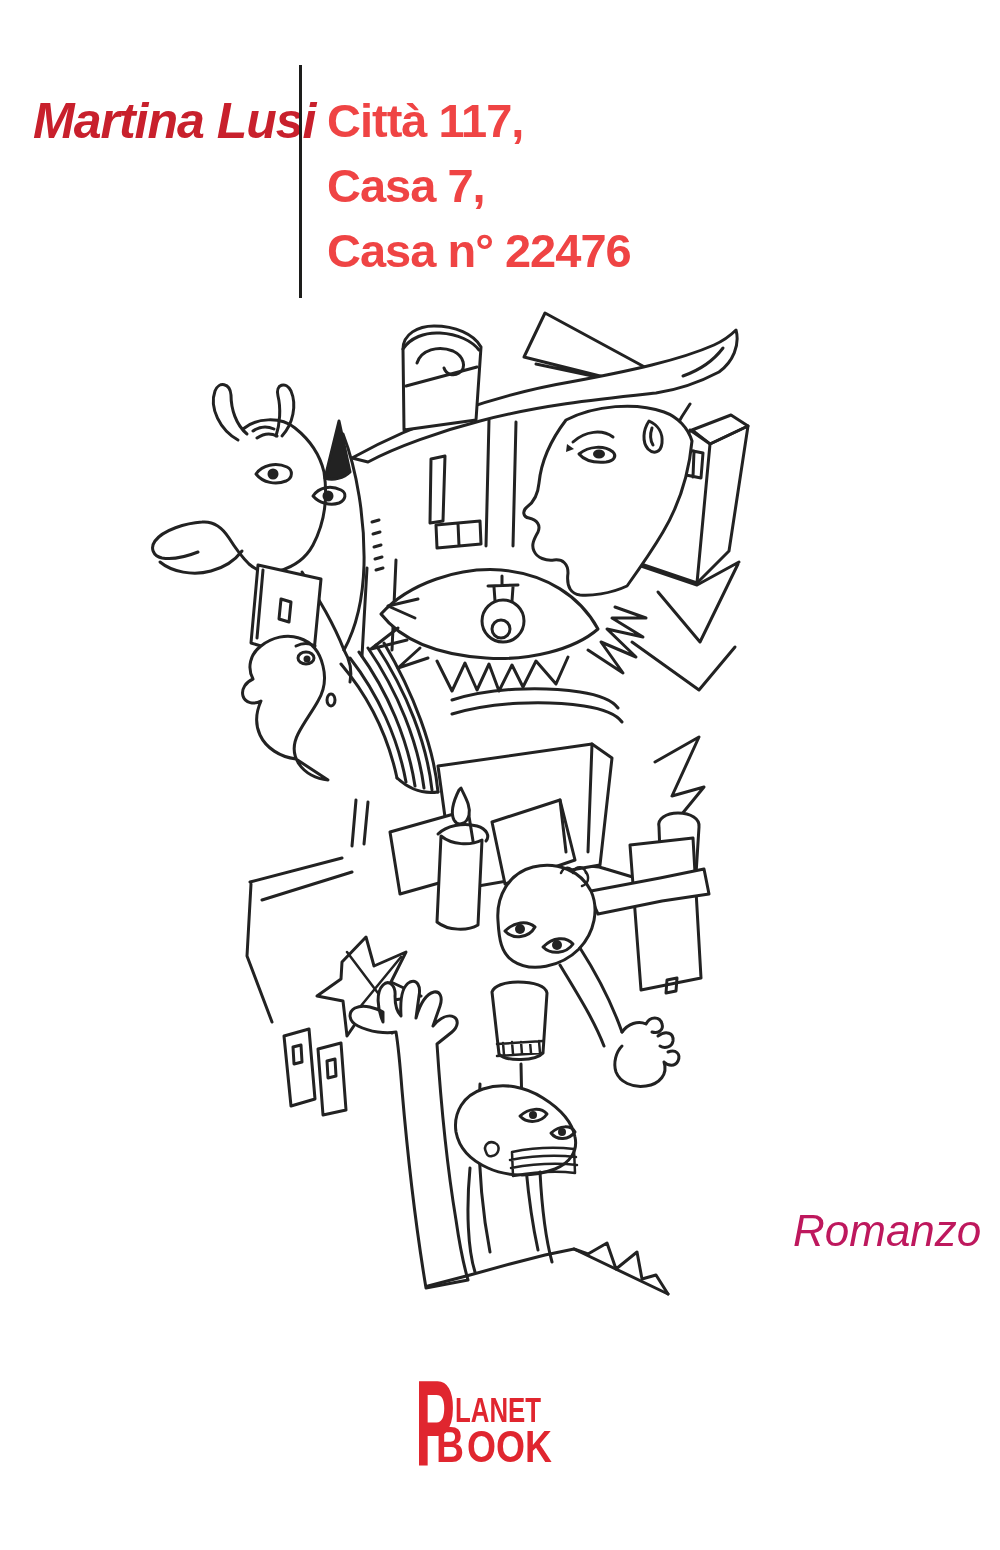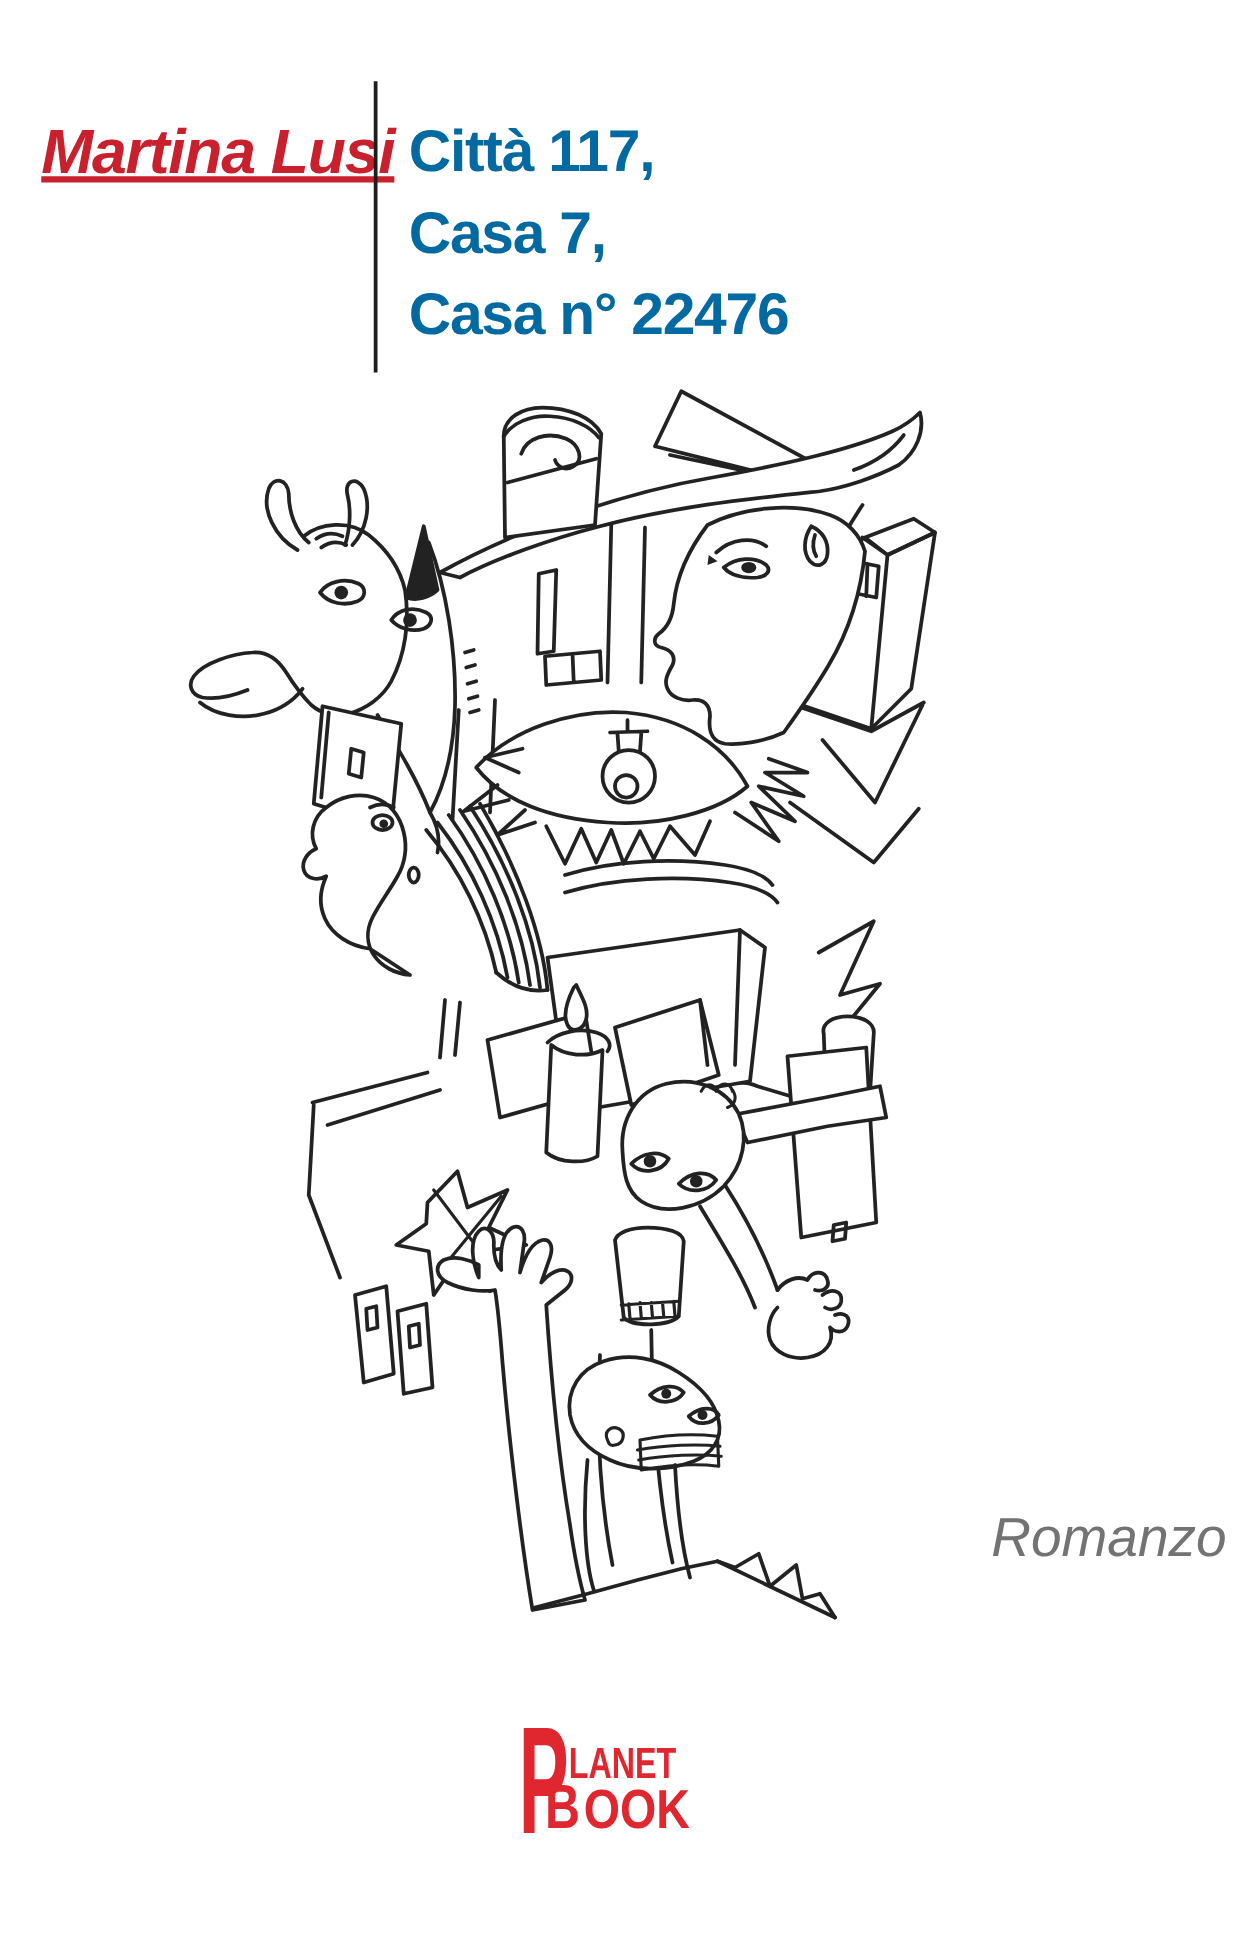--- a/index.html
+++ b/index.html
@@ -9,7 +9,7 @@
 
   .author{position:absolute;left:33px;top:92px;
           font-size:50px;font-style:italic;font-weight:600;
-          letter-spacing:-1px;color:#c8202c;white-space:nowrap;text-decoration:underline;}
+          letter-spacing:-1px;color:#c8202c;white-space:nowrap;}
 
   .divider{position:absolute;left:299px;top:65px;width:3px;height:233px;
            background:#1d1d1b;}

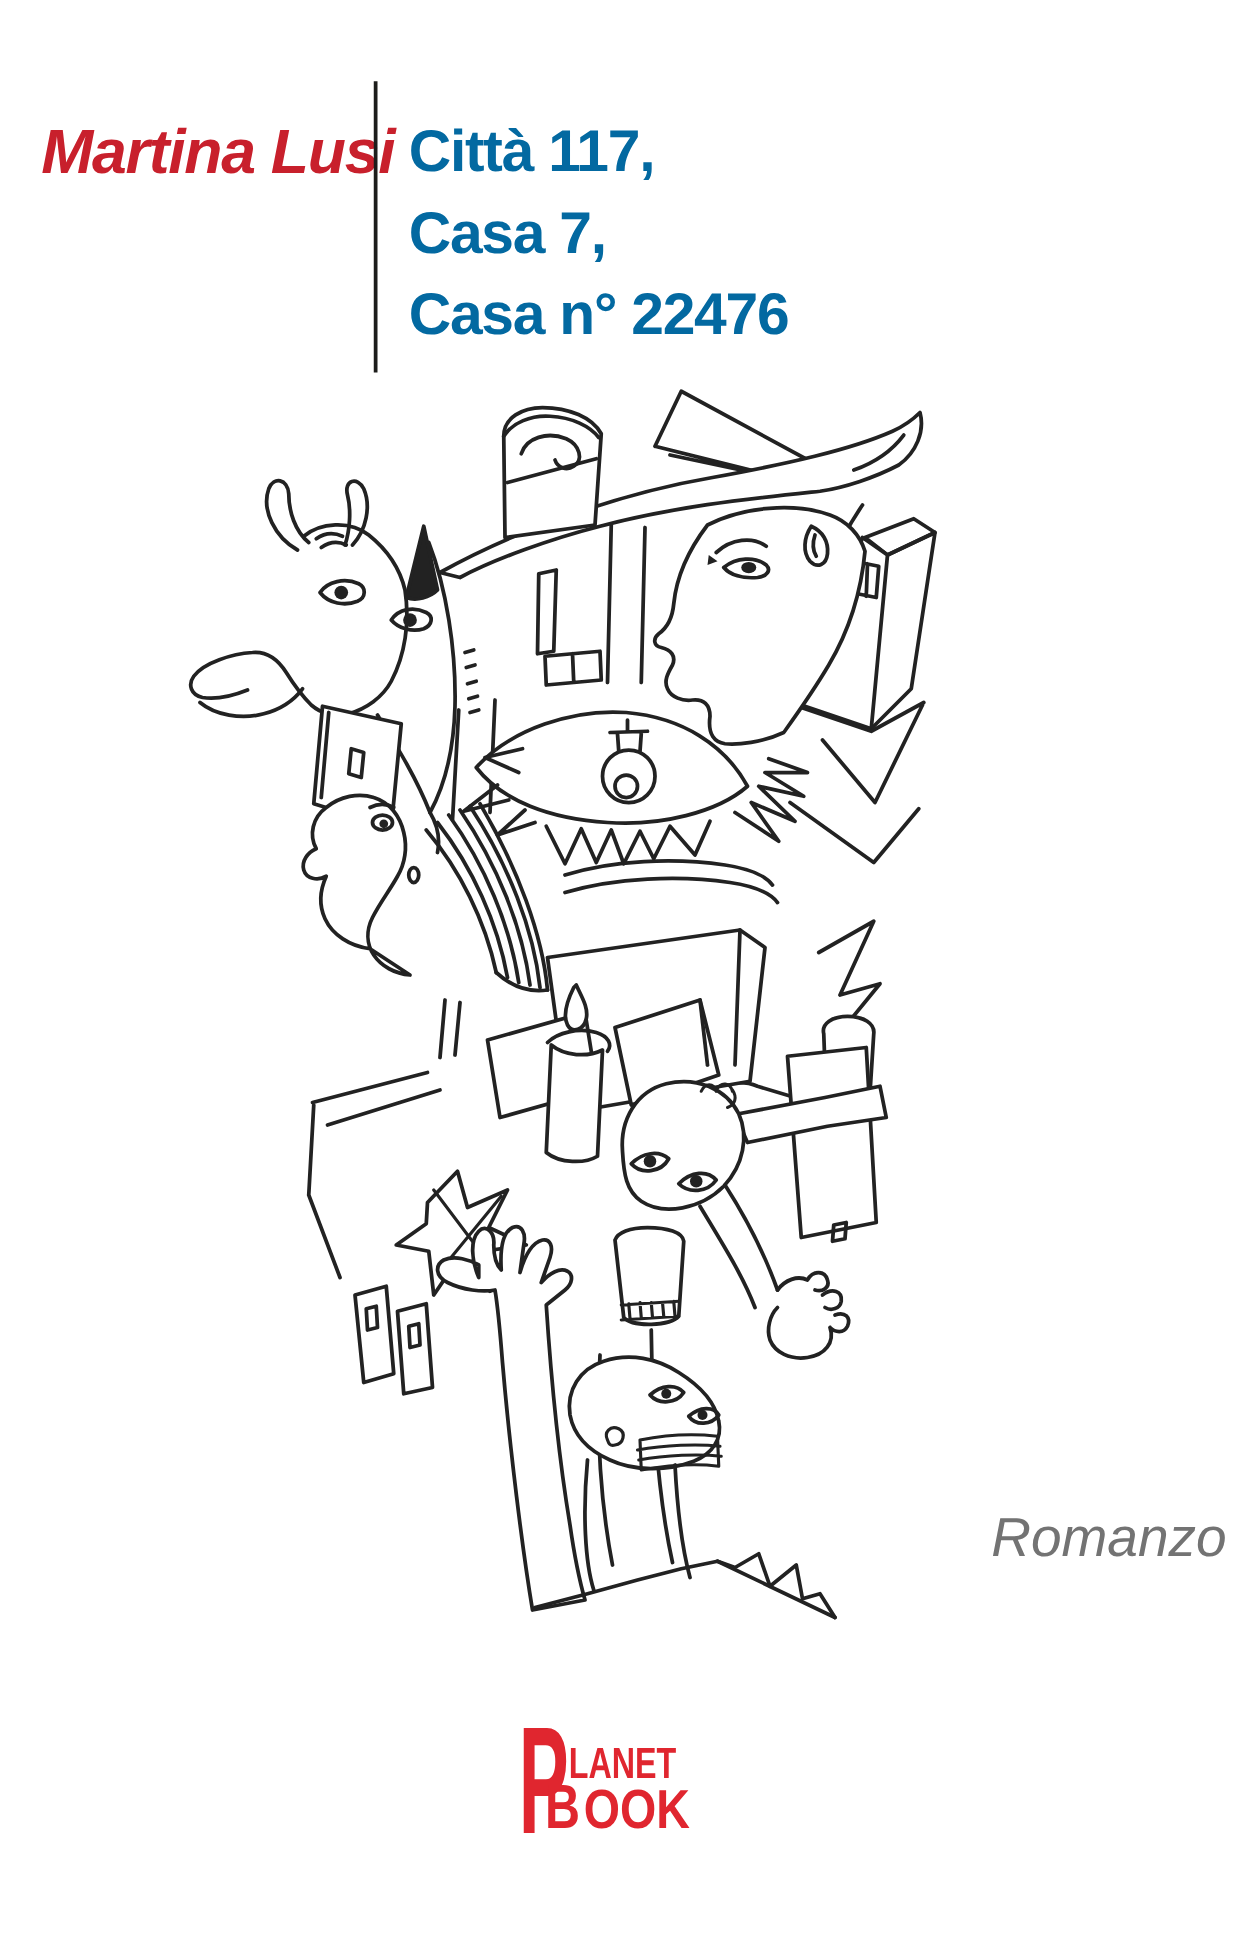--- a/index.html
+++ b/index.html
@@ -14,7 +14,7 @@
   .divider{position:absolute;left:299px;top:65px;width:3px;height:233px;
            background:#1d1d1b;}
 
-  .title{position:absolute;left:327px;top:88px;color:#0369a1;
+  .title{position:absolute;left:327px;top:88px;color:#ef4444;
          font-weight:700;font-size:47px;line-height:65px;
          letter-spacing:-1px;white-space:nowrap;}
 

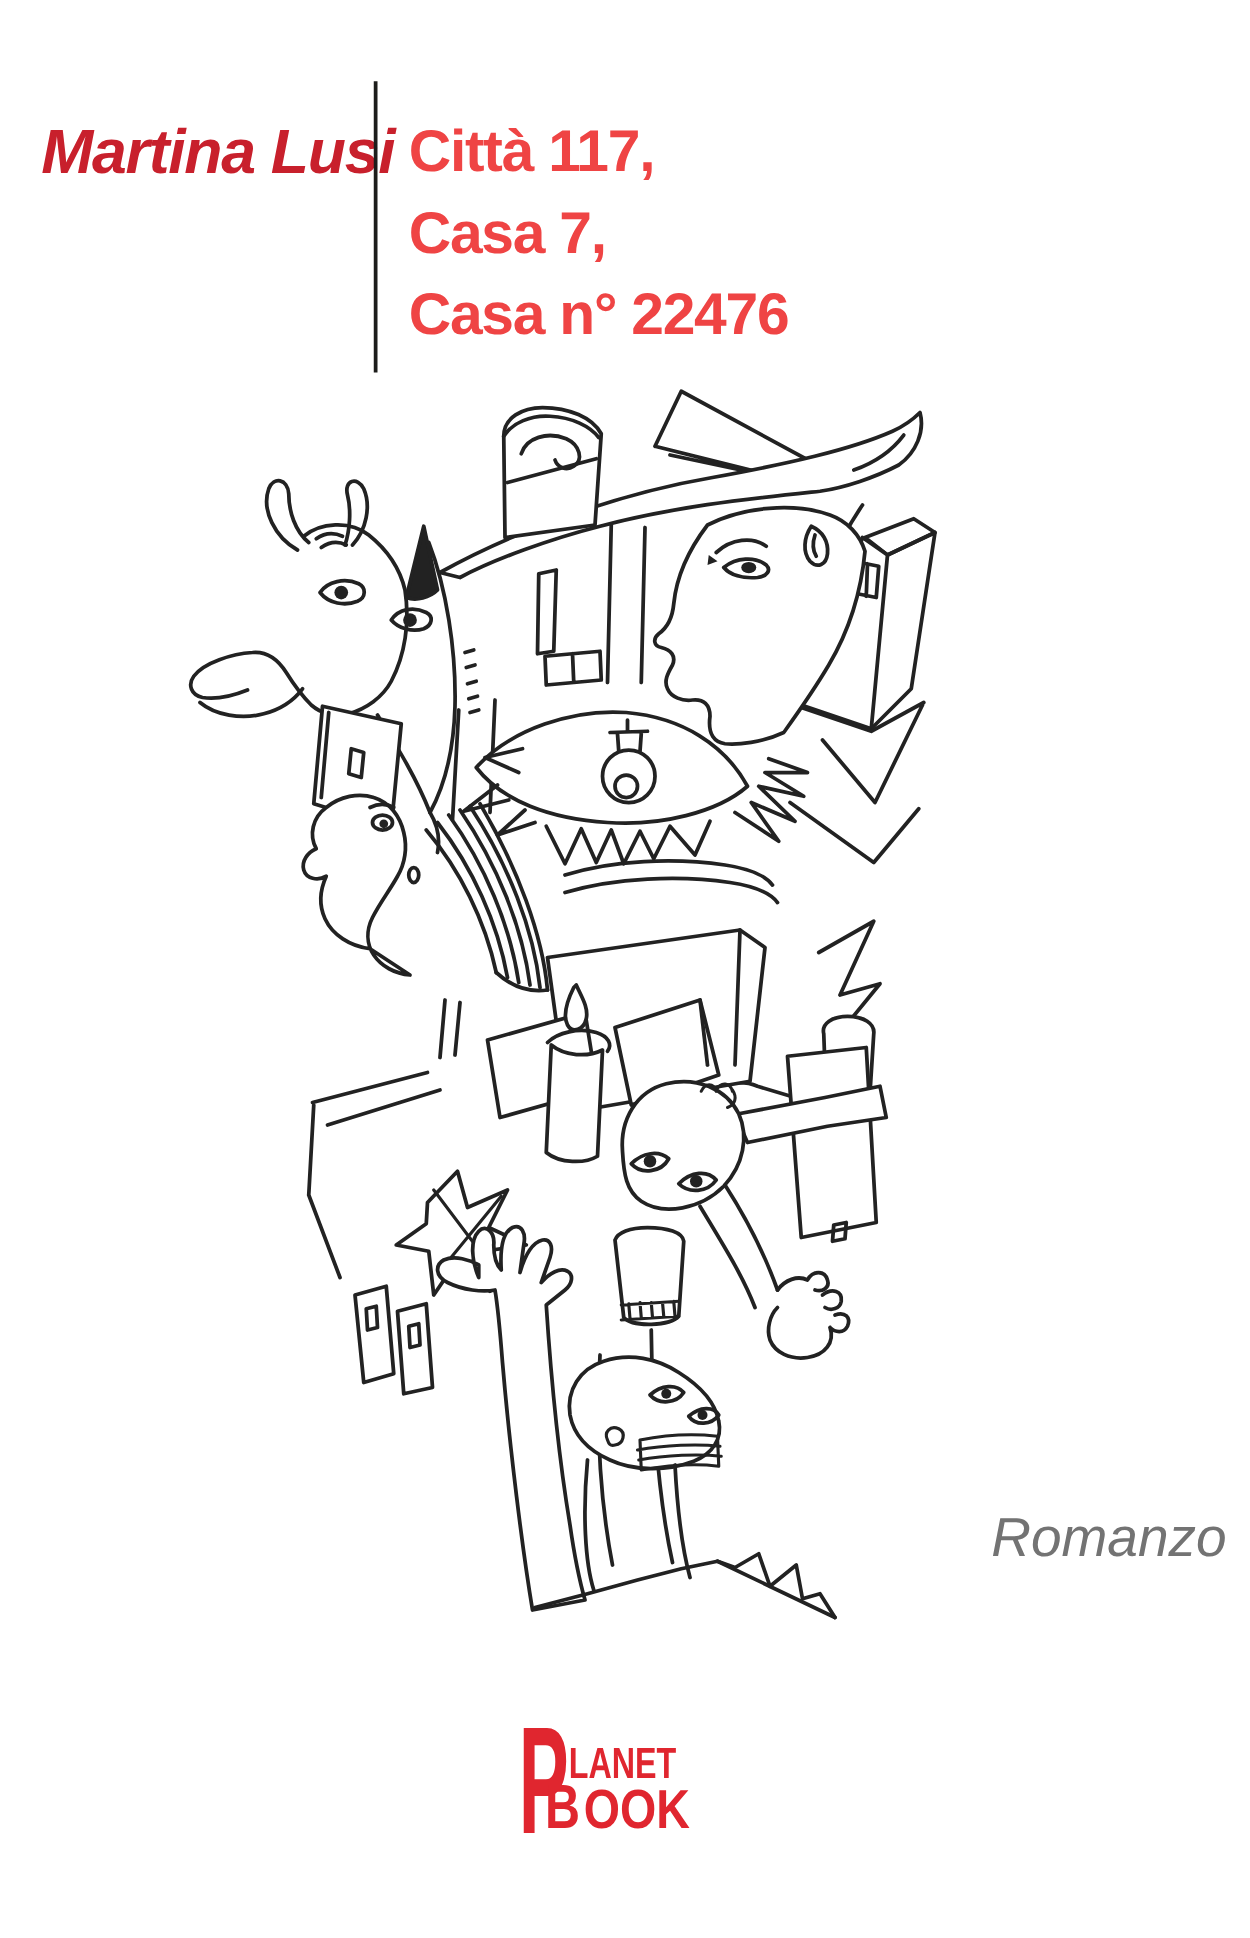--- a/index.html
+++ b/index.html
@@ -21,7 +21,7 @@
   .art{position:absolute;left:0;top:0;width:1000px;height:1550px;}
 
   .genre{position:absolute;left:793px;top:1206px;
-         font-size:44px;font-style:italic;color:#737373;white-space:nowrap;}
+         font-size:44px;font-style:italic;color:#be185d;white-space:nowrap;}
 
   .logo{position:absolute;left:0;top:0;width:1000px;height:1550px;}
   .logo text{font-family:"Liberation Sans",sans-serif;font-weight:700;}

